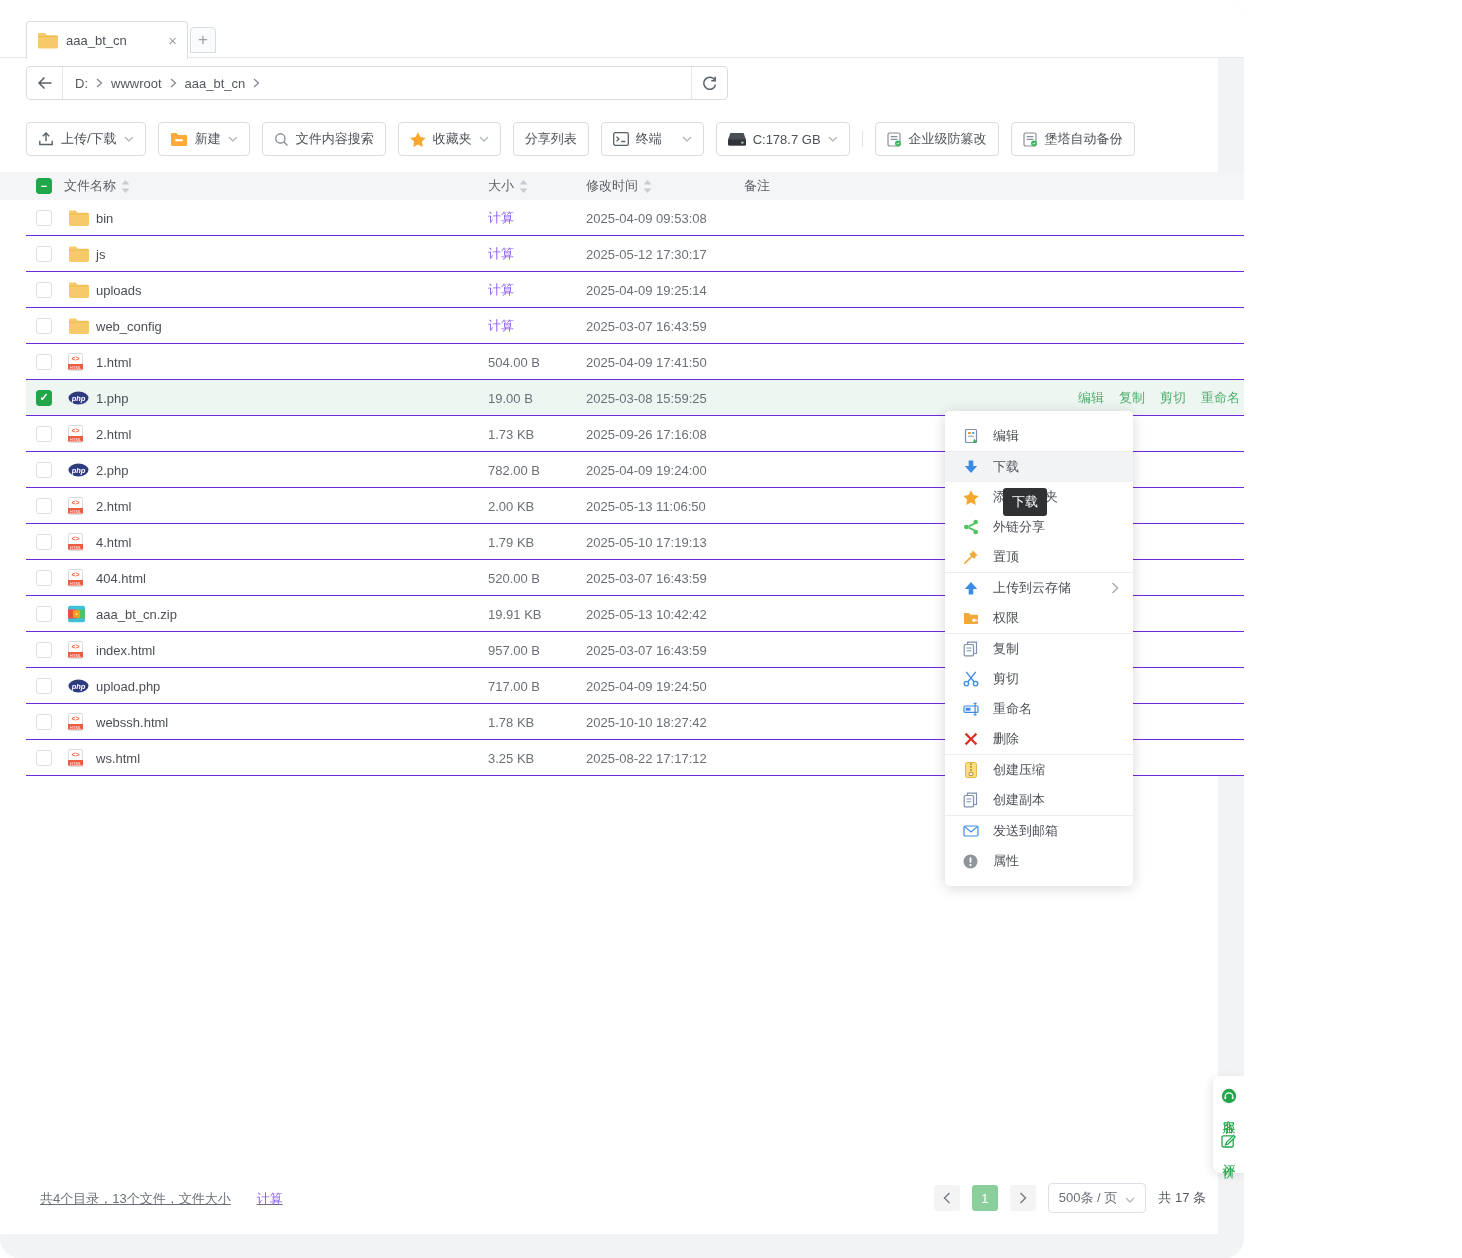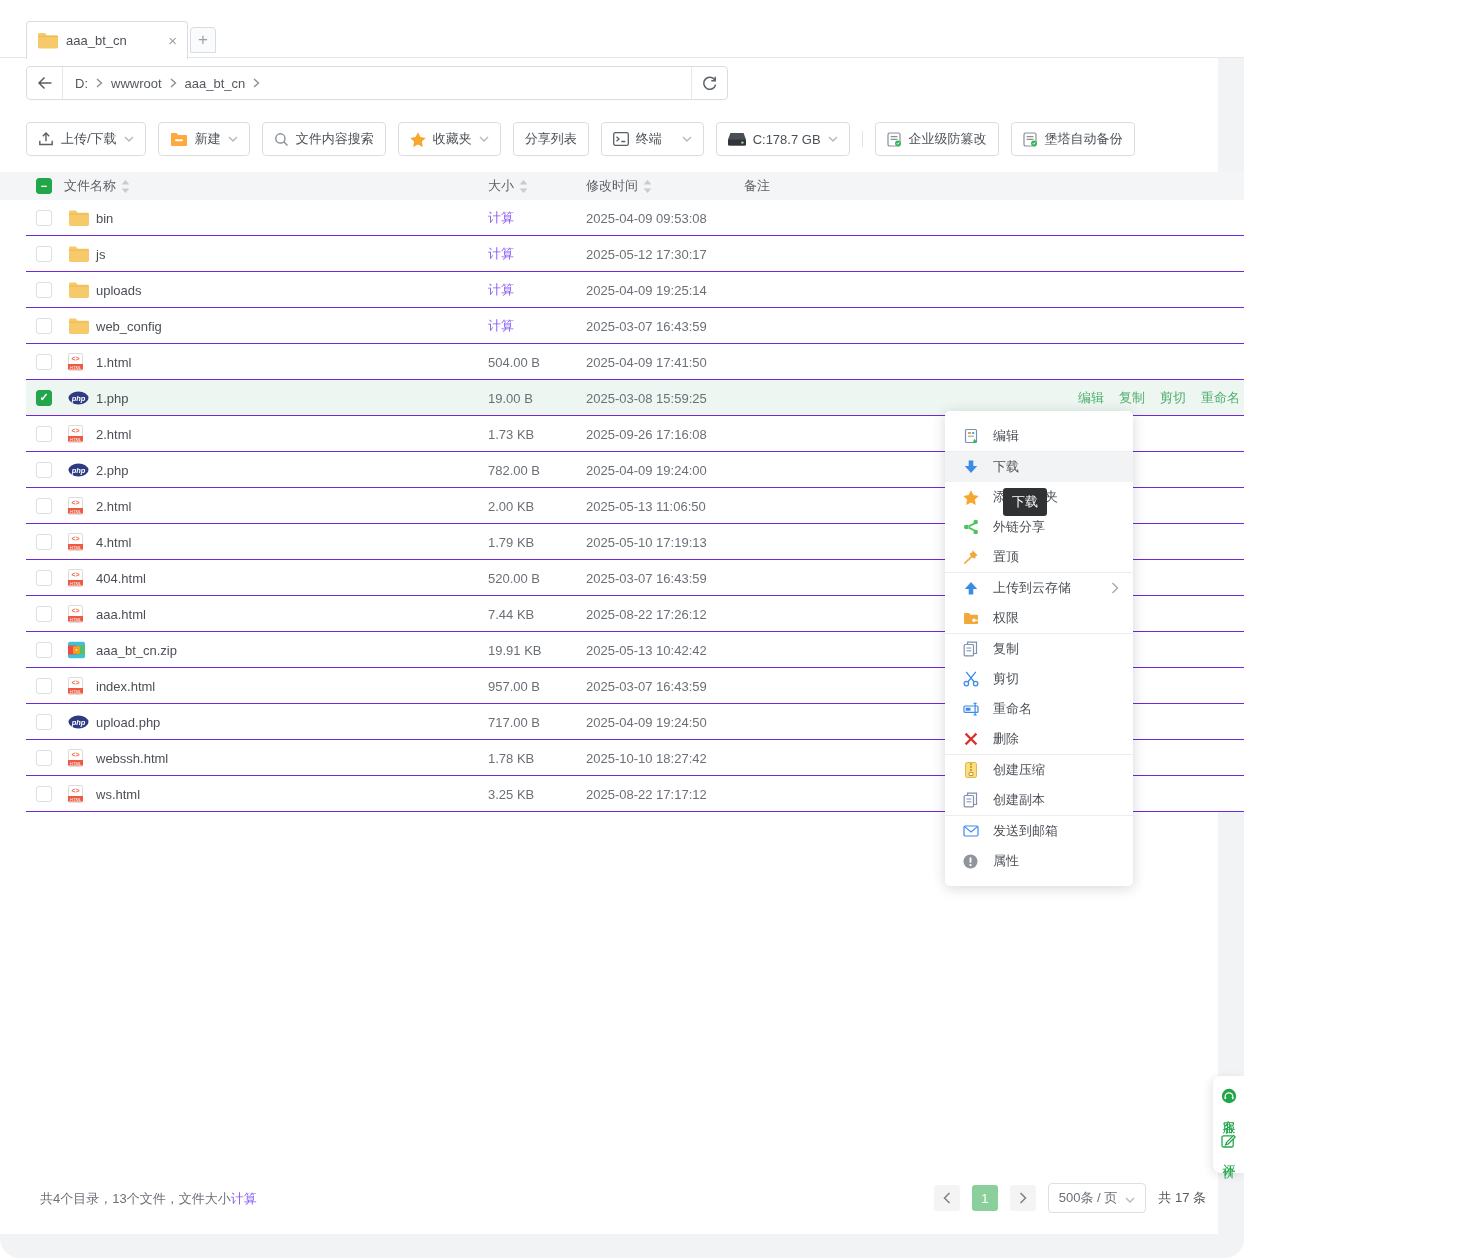--- a/index.html
+++ b/index.html
@@ -586,24 +586,6 @@
         </span>
         <span class="acell p-ico">
           <span style="display: flex;">
-            <svg width="15" height="18" viewBox="0 0 15 18">
-              <rect x=".5" y=".5" width="14" height="17" rx="1.5" fill="#fff" stroke="#dcdcdc"></rect>
-              <text x="7.5" y="8" font-size="7" font-weight="bold" fill="#f0653a" text-anchor="middle">&lt;&gt;</text>
-              <rect x="0" y="11" width="15" height="5.5" fill="#ef5a43"></rect>
-              <text x="7.5" y="15.5" font-size="4" fill="#fff" text-anchor="middle">HTML</text>
-            </svg>
-          </span>
-        </span>
-        <span class="acell p-name">aaa.html</span>
-        <span class="acell p-size">7.44 KB</span>
-        <span class="acell p-time">2025-08-22 17:26:12</span>
-      </div>
-      <div class="frow">
-        <span class="acell p-cb">
-          <span class="cbx"></span>
-        </span>
-        <span class="acell p-ico">
-          <span style="display: flex;">
             <svg width="17" height="17" viewBox="0 0 17 17">
               <rect width="17" height="17" rx="2.5" fill="#3fc1da"></rect>
               <rect y="4" width="8.5" height="9" fill="#ef4b3f"></rect>

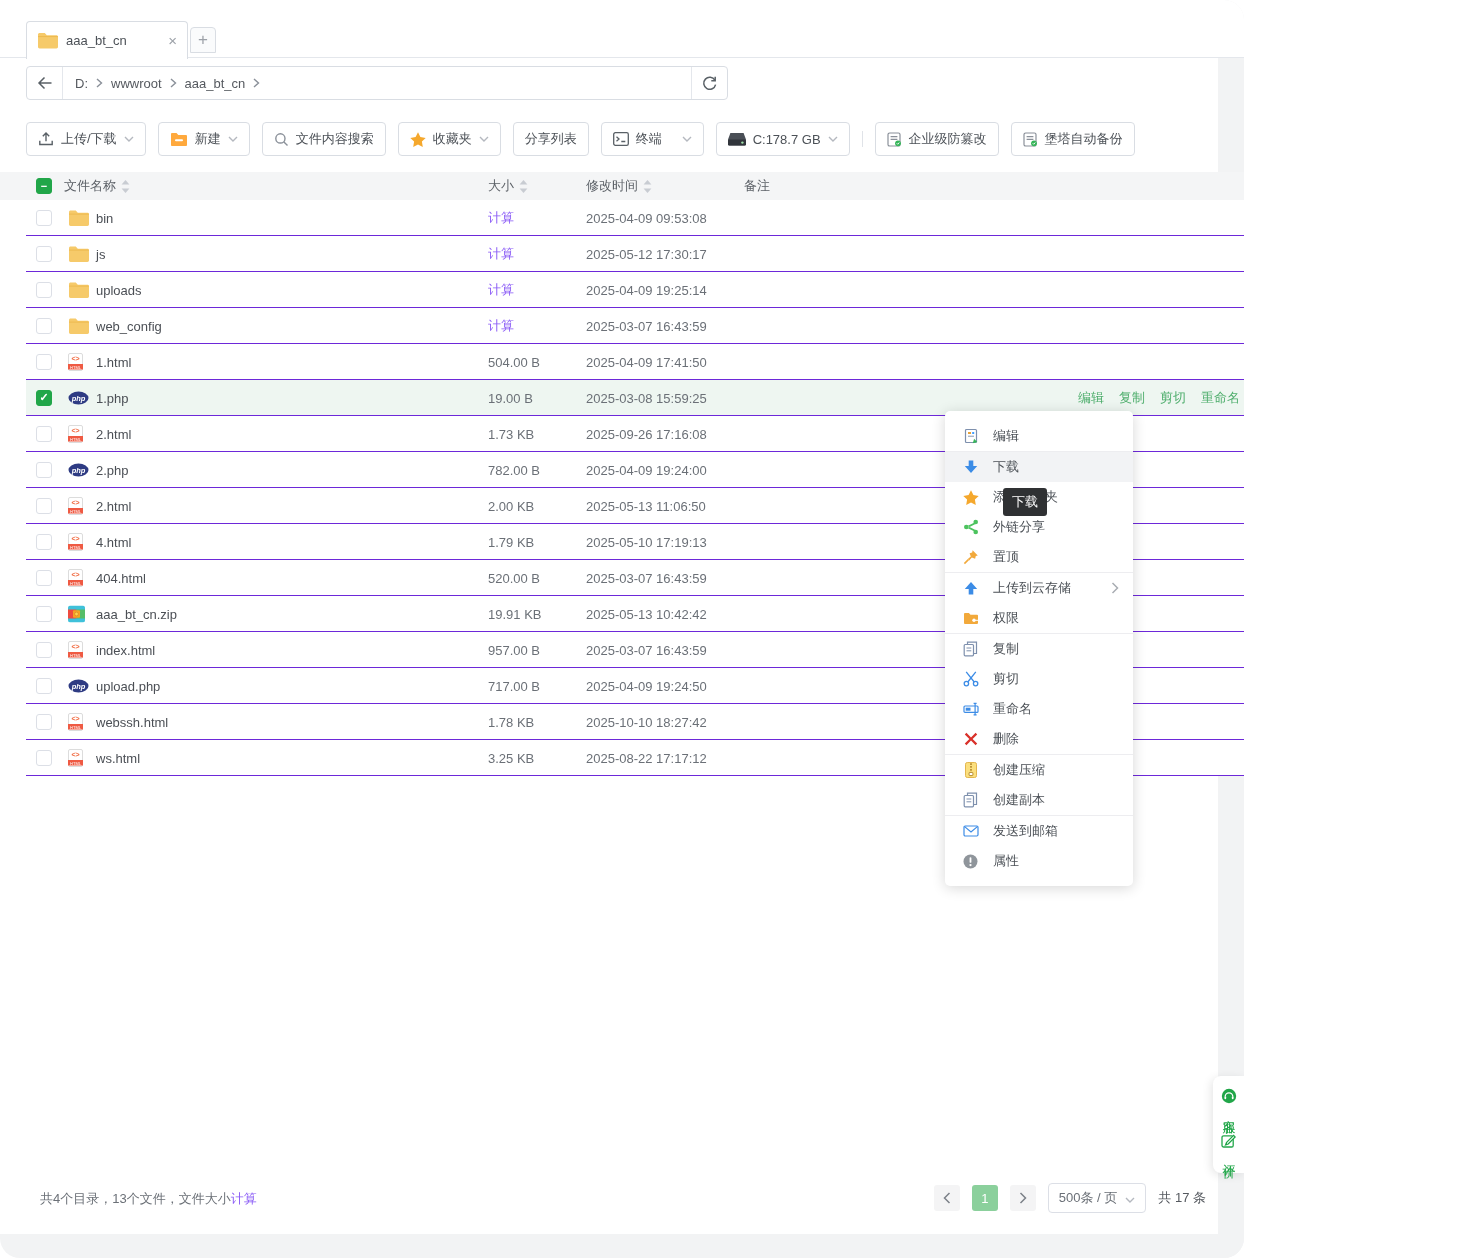--- a/index.html
+++ b/index.html
@@ -70,7 +70,7 @@
   .tooltip { position:absolute; left:1003px; top:488px; background:#2f3133; color:#fff; padding:5px 9px; border-radius:3px; font-size:13px; z-index:30; }
 
   
-  .footer-left { position:absolute; left:40px; top:1190px; display:flex; align-items:center; gap:0; color:#6b7077; }
+  .footer-left { position:absolute; left:40px; top:1190px; display:flex; align-items:center; gap:26px; color:#6b7077;text-decoration:underline; }
   .pager { position:absolute; right:38px; top:1183px; display:flex; align-items:center; gap:12px; }
   .pg-btn { width:26px; height:26px; background:#f4f4f5; border-radius:3px; display:flex; align-items:center; justify-content:center; cursor:pointer; }
   .pg-num { width:26px; height:26px; background:#8bd09c; color:#fff; border-radius:3px; display:flex; align-items:center; justify-content:center; cursor:pointer; }

